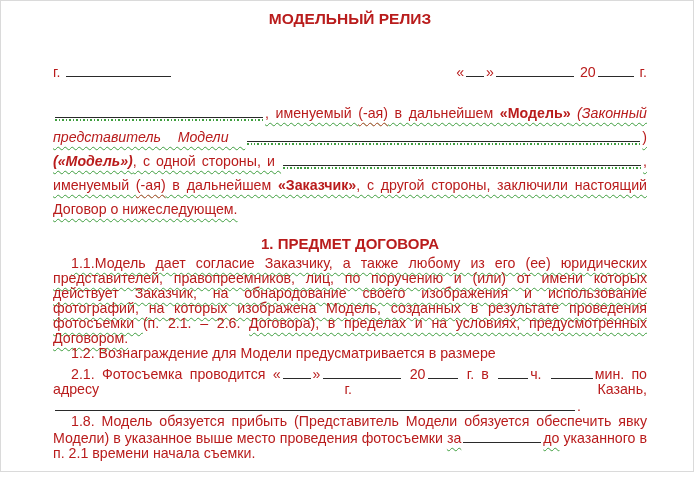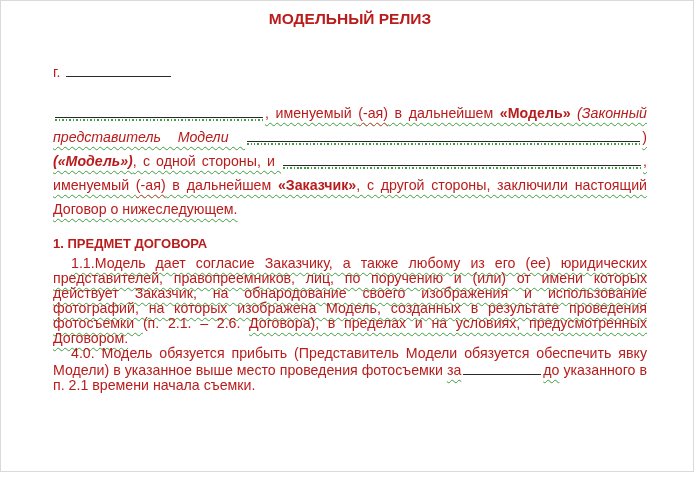--- a/index.html
+++ b/index.html
@@ -69,6 +69,11 @@
       <span>г.</span>
       <span class="blank w105"></span>
     </div>
+    <div>
+      <span>«</span><span class="blank w18"></span><span>»</span><span class="blank w78"></span>
+      <span>20</span><span class="blank w36"></span>
+      <span>г.</span>
+    </div>
   </div>
 
   <p class="para intro"><span class="gw"><span class="blank w208 gwb"></span><span>, именуемый </span><span class="rw">(-ая)</span><span> в дальнейшем </span><span class="b">«Модель»</span><span class="it"> (Законный представитель Модели </span><span class="blank w395 gwb"></span><span>) </span><span class="bi">(«Модель»)</span><span>, с одной стороны, и </span><span class="blank w360 gwb"></span><span>, именуемый </span><span class="rw">(-ая)</span><span> в дальнейшем </span><span class="b">«Заказчик»</span><span>, с другой стороны,  заключили настоящий Договор о нижеследующем.</span></span></p>

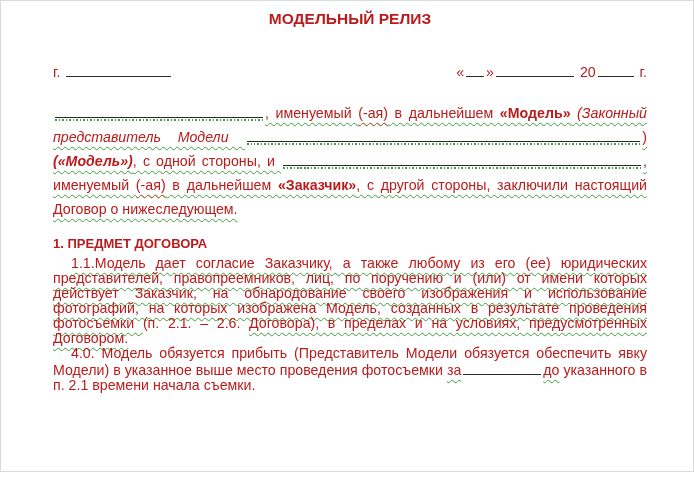--- a/index.html
+++ b/index.html
@@ -16,7 +16,7 @@
   .date-line { display:flex; justify-content:space-between; margin-top:34px; line-height:19px; }
   .para { text-align:justify; margin:0; }
   .intro { margin-top:19px; line-height:24px; }
-  .sec-heading { font-weight:bold; font-size:13px; margin:0; line-height:19px; }
+  .sec-heading { text-align:center; font-weight:bold; font-size:15px; margin:0; line-height:19px; }
   .h1m { margin-top:13px; }
   .h2m { margin-top:12px; }
   .body-para { line-height:15px; }

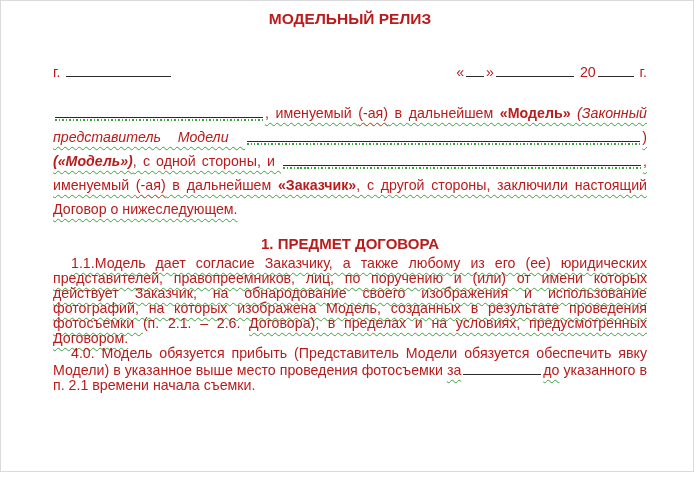--- a/index.html
+++ b/index.html
@@ -82,6 +82,7 @@
 
   <p class="para body-para ind mt3"><span class="gw">1.1.Модель дает согласие Заказчику, а также любому из его (ее) юридических представителей, правопреемников, лиц, по поручению и (или) от имени которых действует Заказчик, на обнародование своего изображения и использование фотографий, на которых изображена Модель, созданных в результате проведения фотосъемки </span><span>(п. 2.1. – 2.6. </span><span class="gw">Договора), в пределах и на условиях, предусмотренных Договором.</span></p>
 
+  <p class="para body-para ind">1.2. Вознаграждение для Модели предусматривается в размере</p>
 
 
 

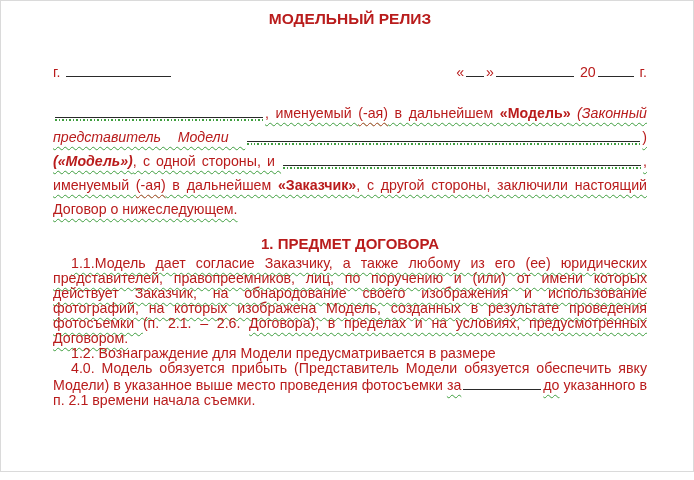--- a/index.html
+++ b/index.html
@@ -85,6 +85,7 @@
   <p class="para body-para ind">1.2. Вознаграждение для Модели предусматривается в размере</p>
 
 
+  <p class="para body-para ind mt4"><span>2.1. Фотосъемка проводится «</span><span class="blank w28"></span><span>»</span><span class="blank w78"></span><span> 20</span><span class="blank w30"></span><span> г. в </span><span class="blank w30"></span><span>ч. </span><span class="blank w42"></span><span>мин. по адресу г. Казань, </span><span class="blank w520"></span><span>.</span></p>
 
   <p class="para body-para ind"><span>4.0. Модель обязуется прибыть (Представитель Модели  обязуется обеспечить явку Модели) в указанное выше место проведения фотосъемки </span><span class="gw">за</span><span class="blank w78"></span><span class="gw">до</span><span> указанного в п. 2.1 времени начала съемки.</span></p>
 

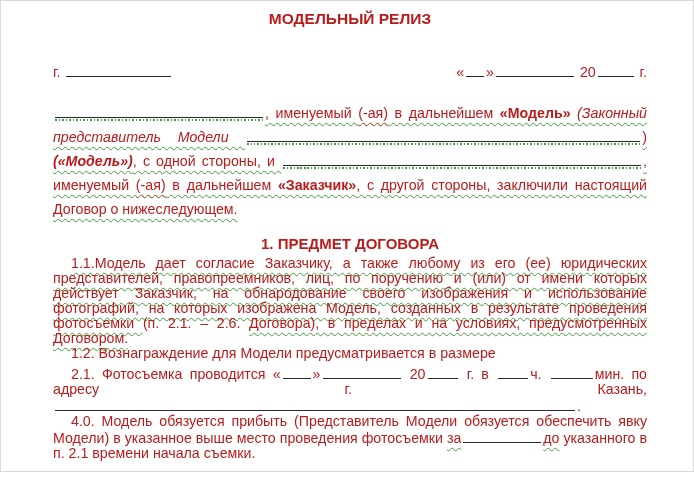--- a/index.html
+++ b/index.html
@@ -87,7 +87,7 @@
 
   <p class="para body-para ind mt4"><span>2.1. Фотосъемка проводится «</span><span class="blank w28"></span><span>»</span><span class="blank w78"></span><span> 20</span><span class="blank w30"></span><span> г. в </span><span class="blank w30"></span><span>ч. </span><span class="blank w42"></span><span>мин. по адресу г. Казань, </span><span class="blank w520"></span><span>.</span></p>
 
-  <p class="para body-para ind"><span>4.0. Модель обязуется прибыть (Представитель Модели  обязуется обеспечить явку Модели) в указанное выше место проведения фотосъемки </span><span class="gw">за</span><span class="blank w78"></span><span class="gw">до</span><span> указанного в п. 2.1 времени начала съемки.</span></p>
+  <p class="para body-para ind"><span>1.8. Модель обязуется прибыть (Представитель Модели  обязуется обеспечить явку Модели) в указанное выше место проведения фотосъемки </span><span class="gw">за</span><span class="blank w78"></span><span class="gw">до</span><span> указанного в п. 2.1 времени начала съемки.</span></p>
 
 </div>
 

